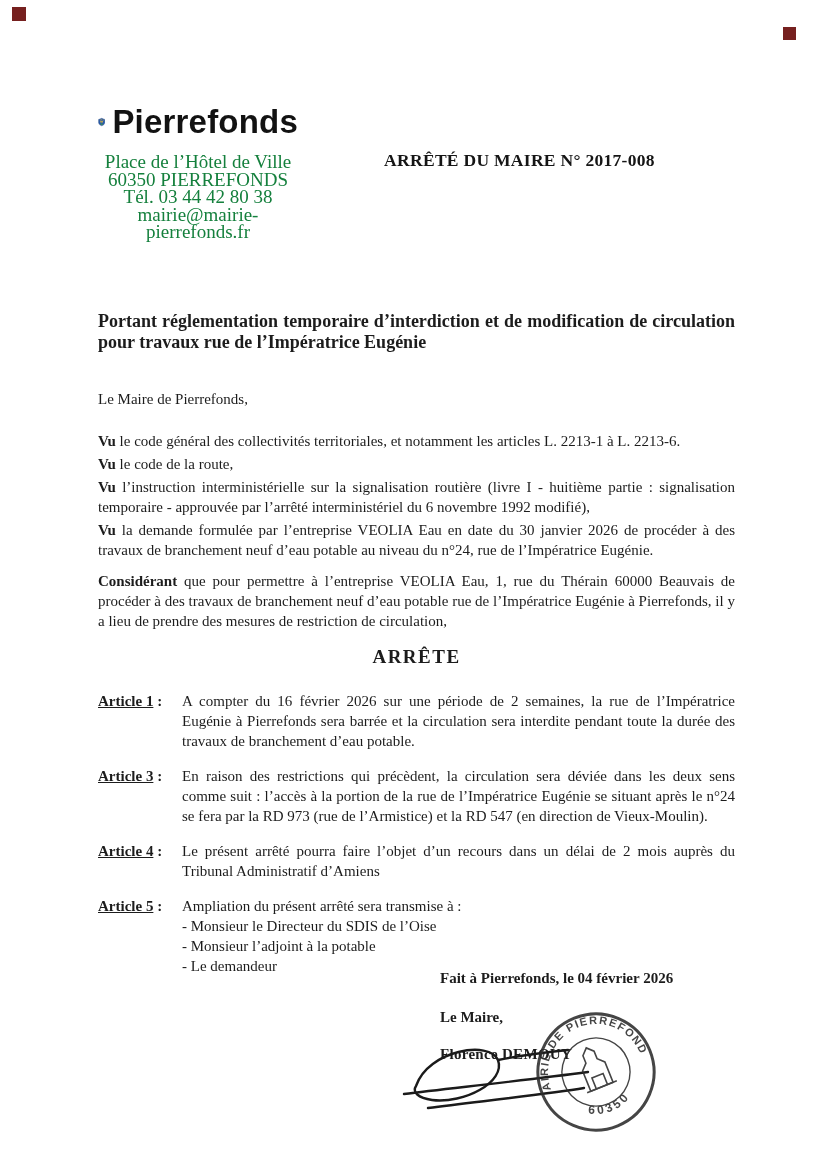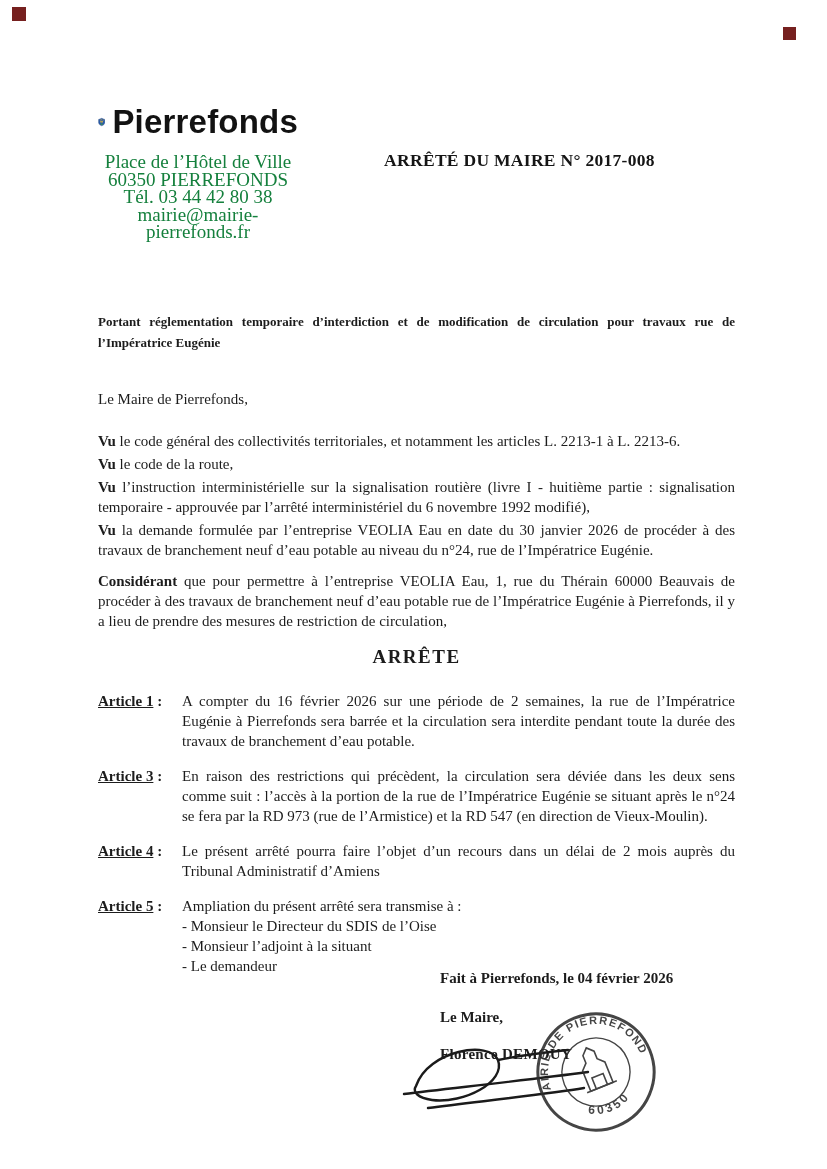--- a/index.html
+++ b/index.html
@@ -28,7 +28,7 @@
 
   
   .body { padding:0 92px 0 98px; font-size:15px; line-height:20px; }
-  .subject { margin-top:70px; font-weight:bold; font-size:13px; line-height:21px; text-align:justify; }
+  .subject { margin-top:70px; font-weight:bold; font-size:18px; line-height:21px; text-align:justify; }
   .opening { margin-top:36px; }
   .recitals { margin-top:22px; }
   .recital { text-align:justify; margin-bottom:3px; }

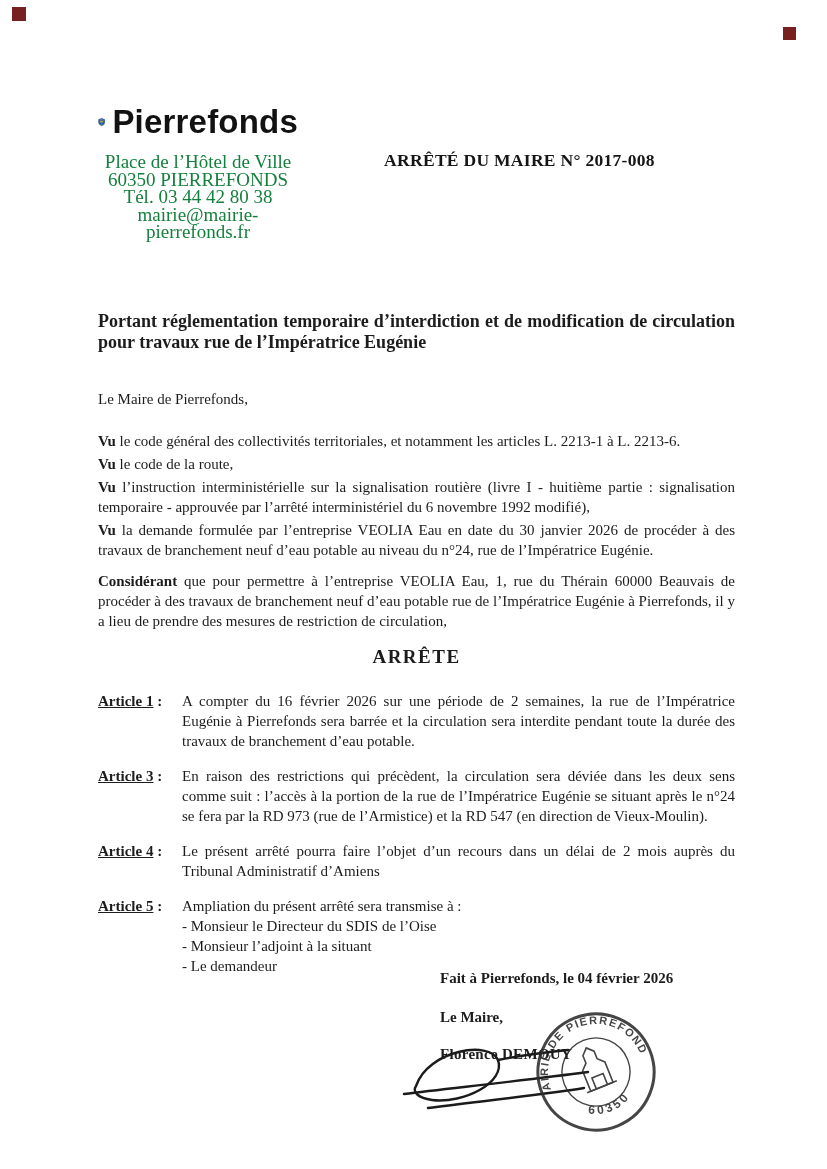--- a/index.html
+++ b/index.html
@@ -124,7 +124,7 @@
         <div class="article-text">
           <div class="article-item">Ampliation du présent arrêté sera transmise à :</div>
           <div class="article-item">- Monsieur le Directeur du SDIS de l’Oise</div>
-          <div class="article-item">- Monsieur l’adjoint à la situant</div>
+          <div class="article-item">- Monsieur l’adjoint à la potable</div>
           <div class="article-item">- Le demandeur</div>
         </div>
       </div>

